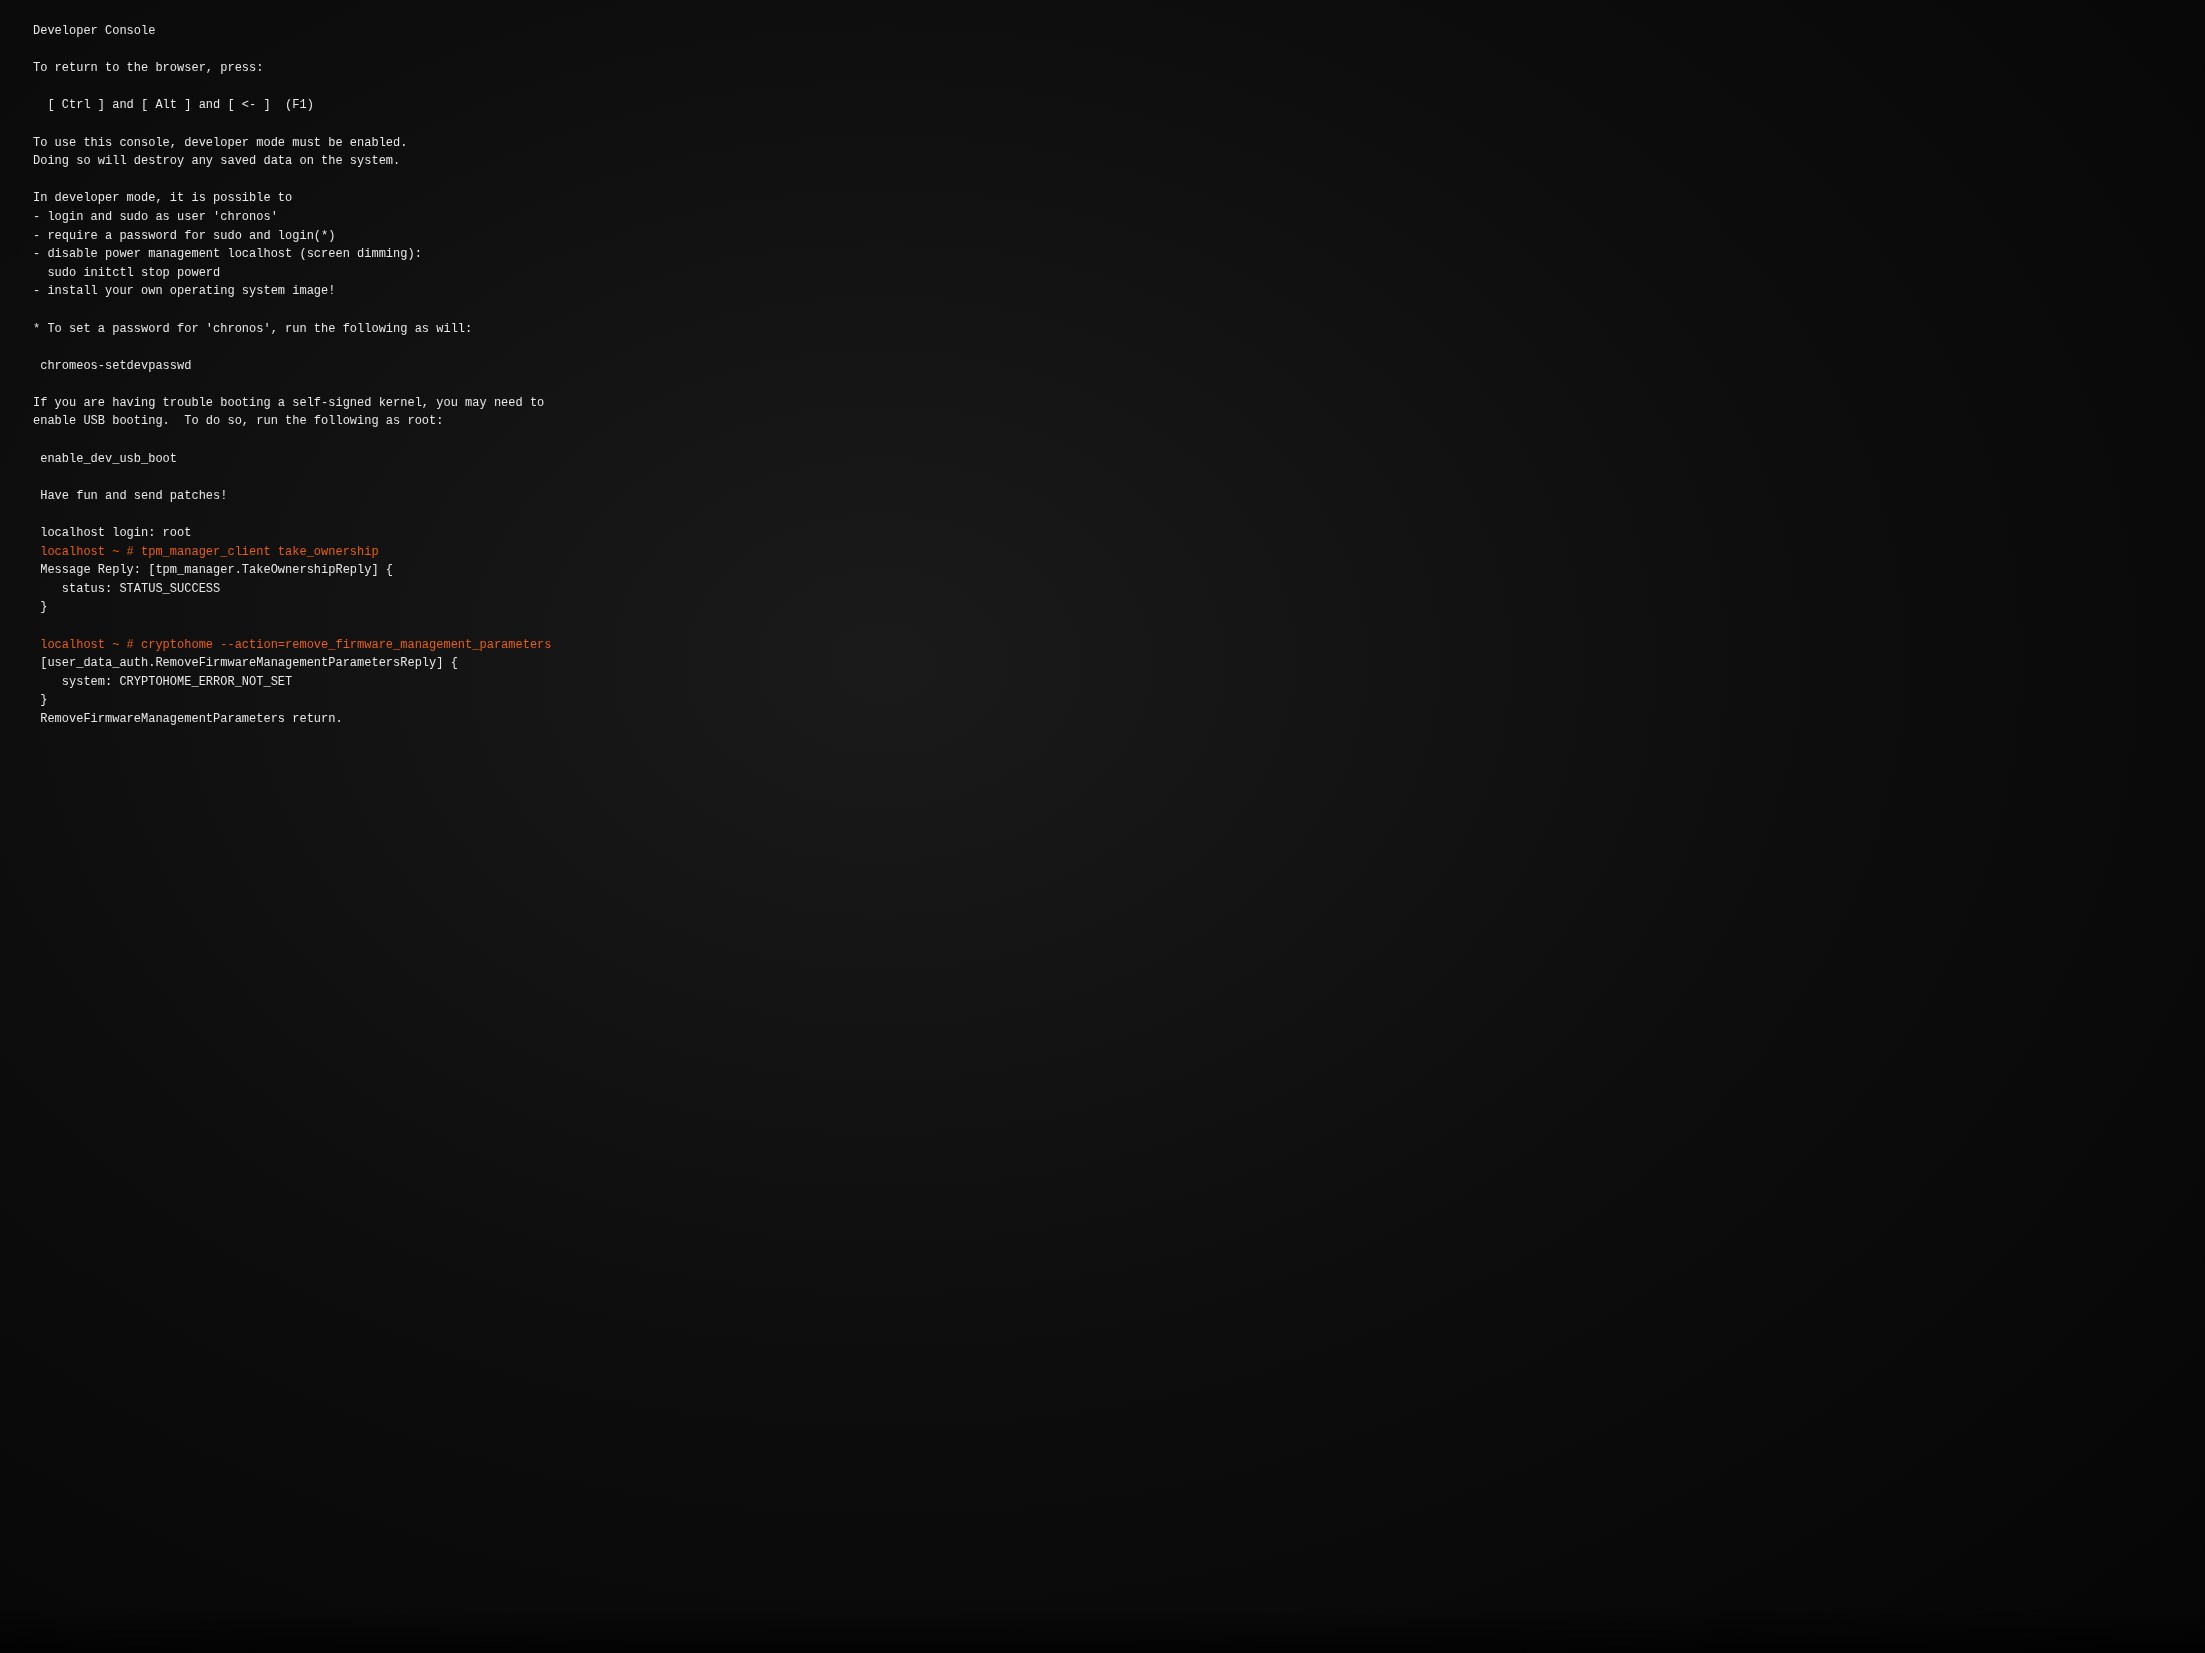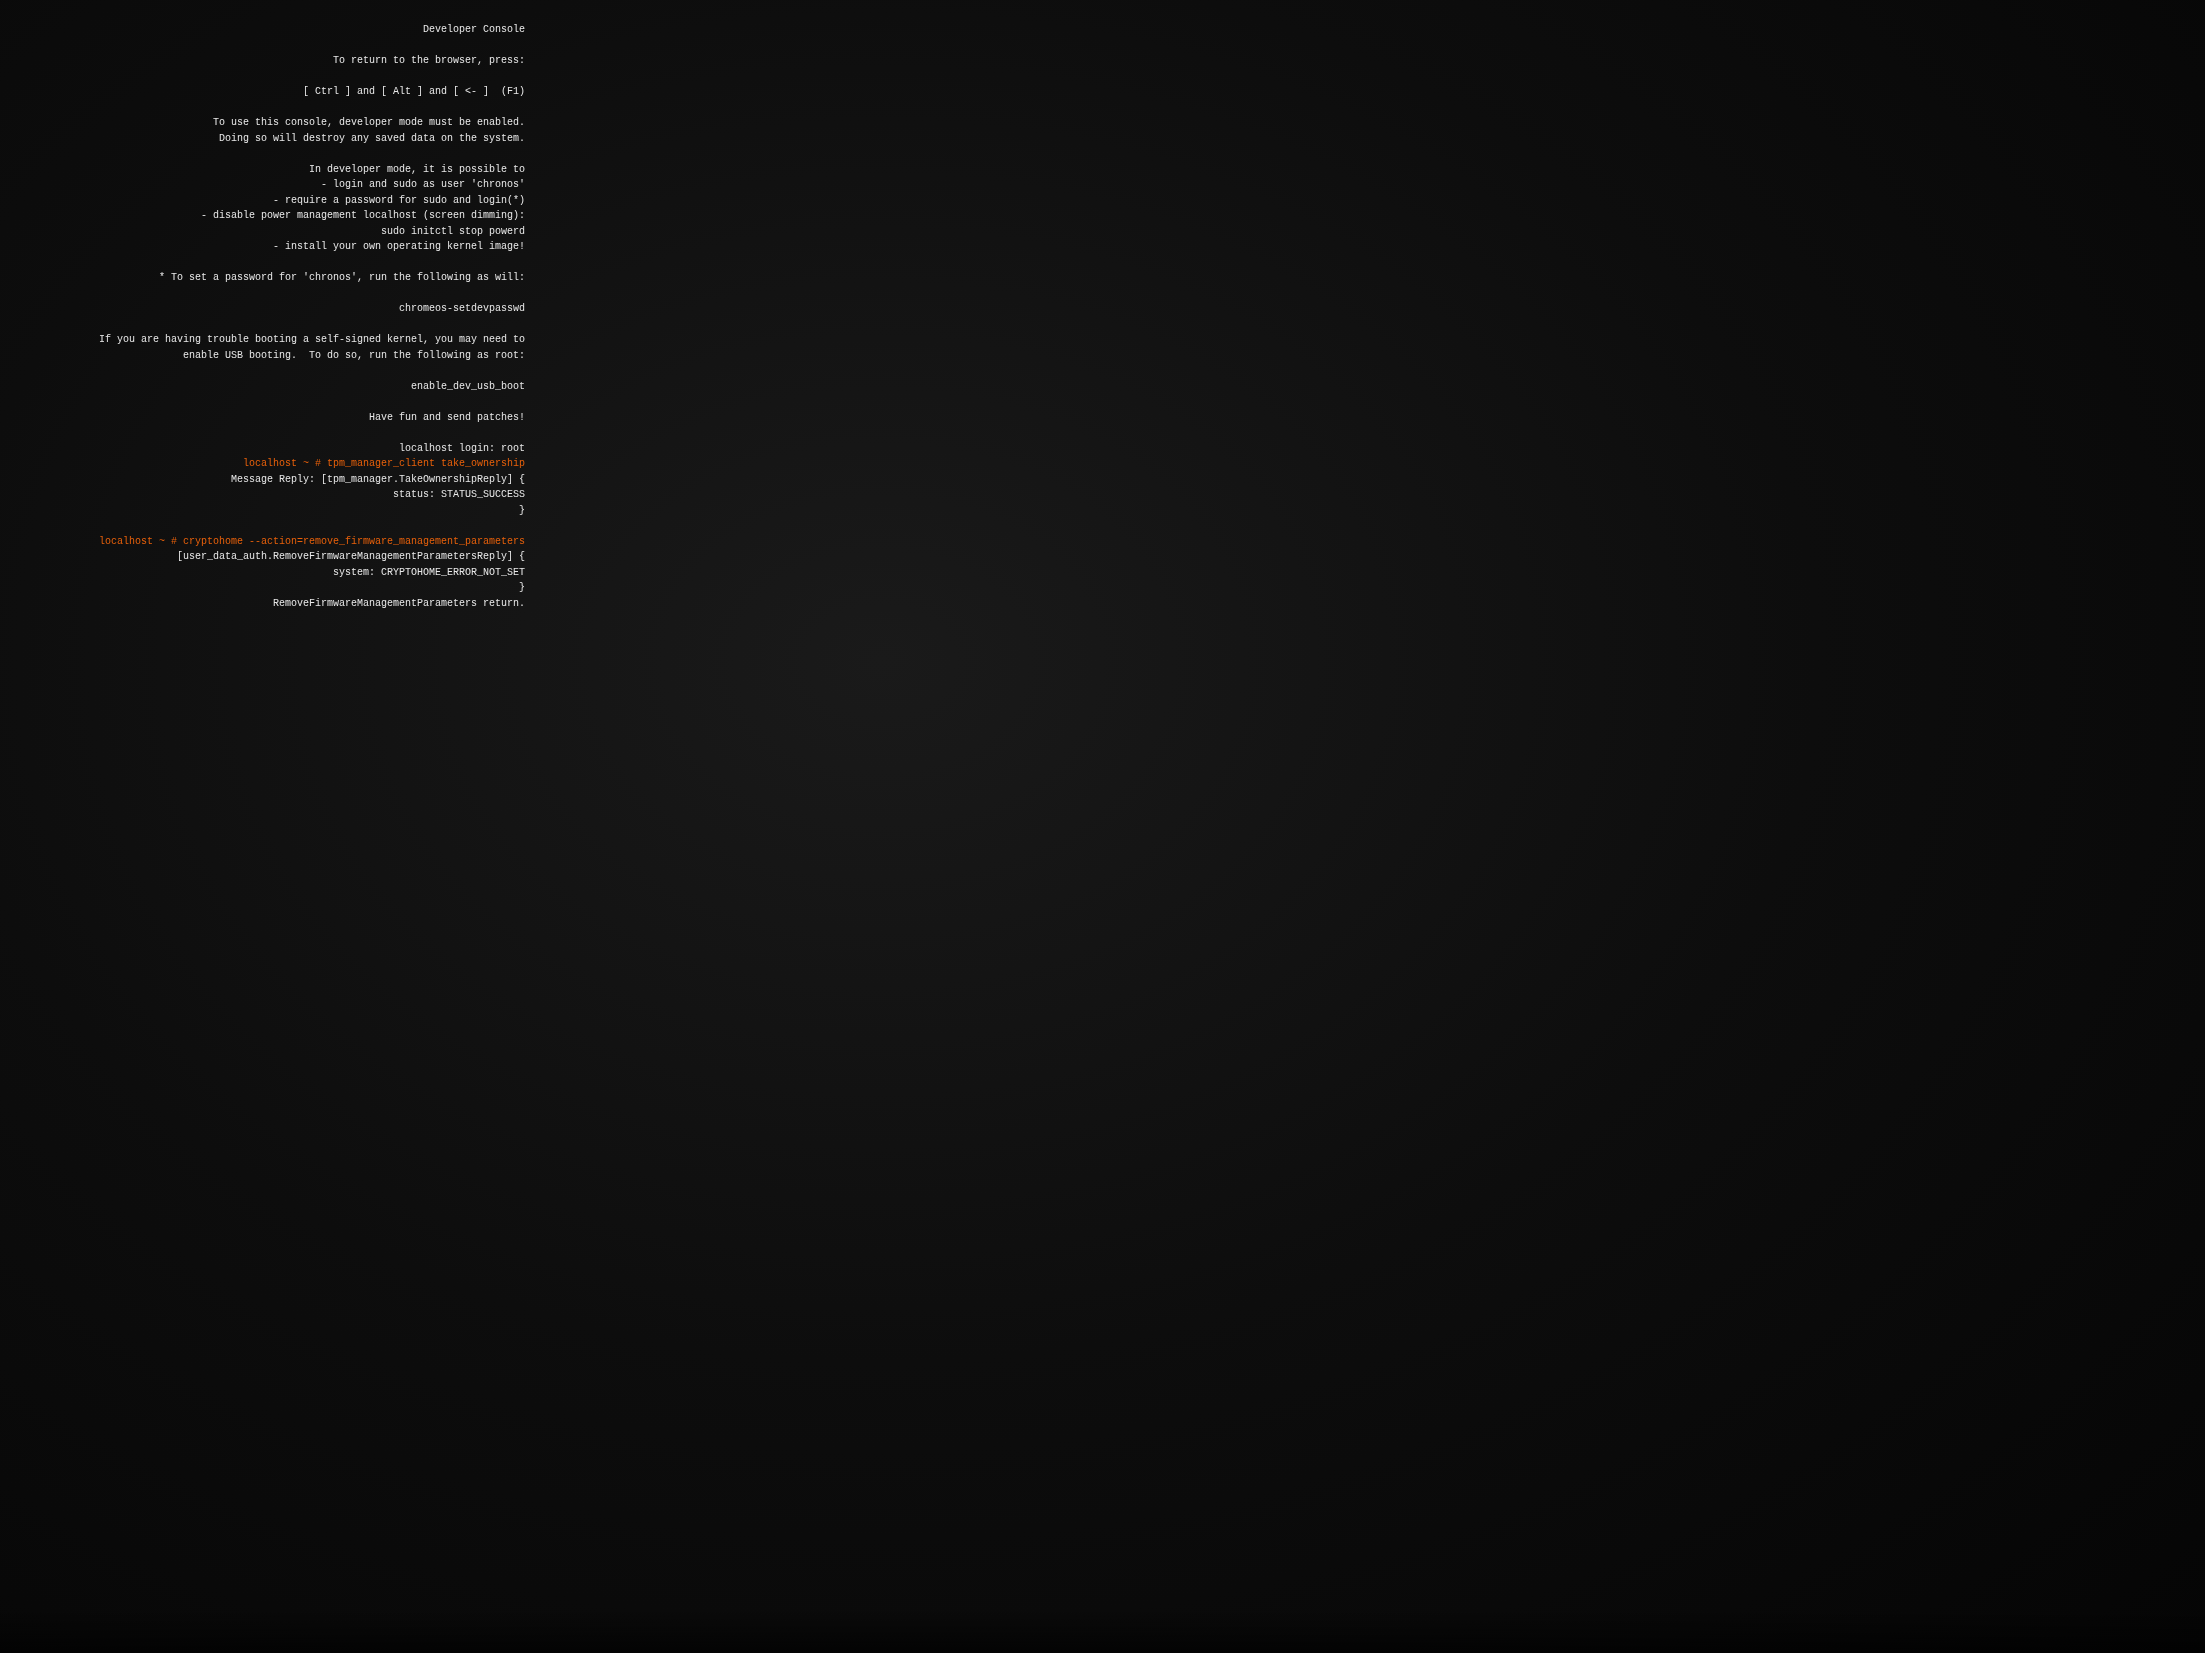--- a/index.html
+++ b/index.html
@@ -43,11 +43,10 @@
 
     .terminal {
       color: #e8e8e8;
-      font-size: 10px;
+      font-size: 12px;
       line-height: 1.55;
       max-width: 492px;
       width: 100%;
-      text-align: right;
     }
 
     .line {

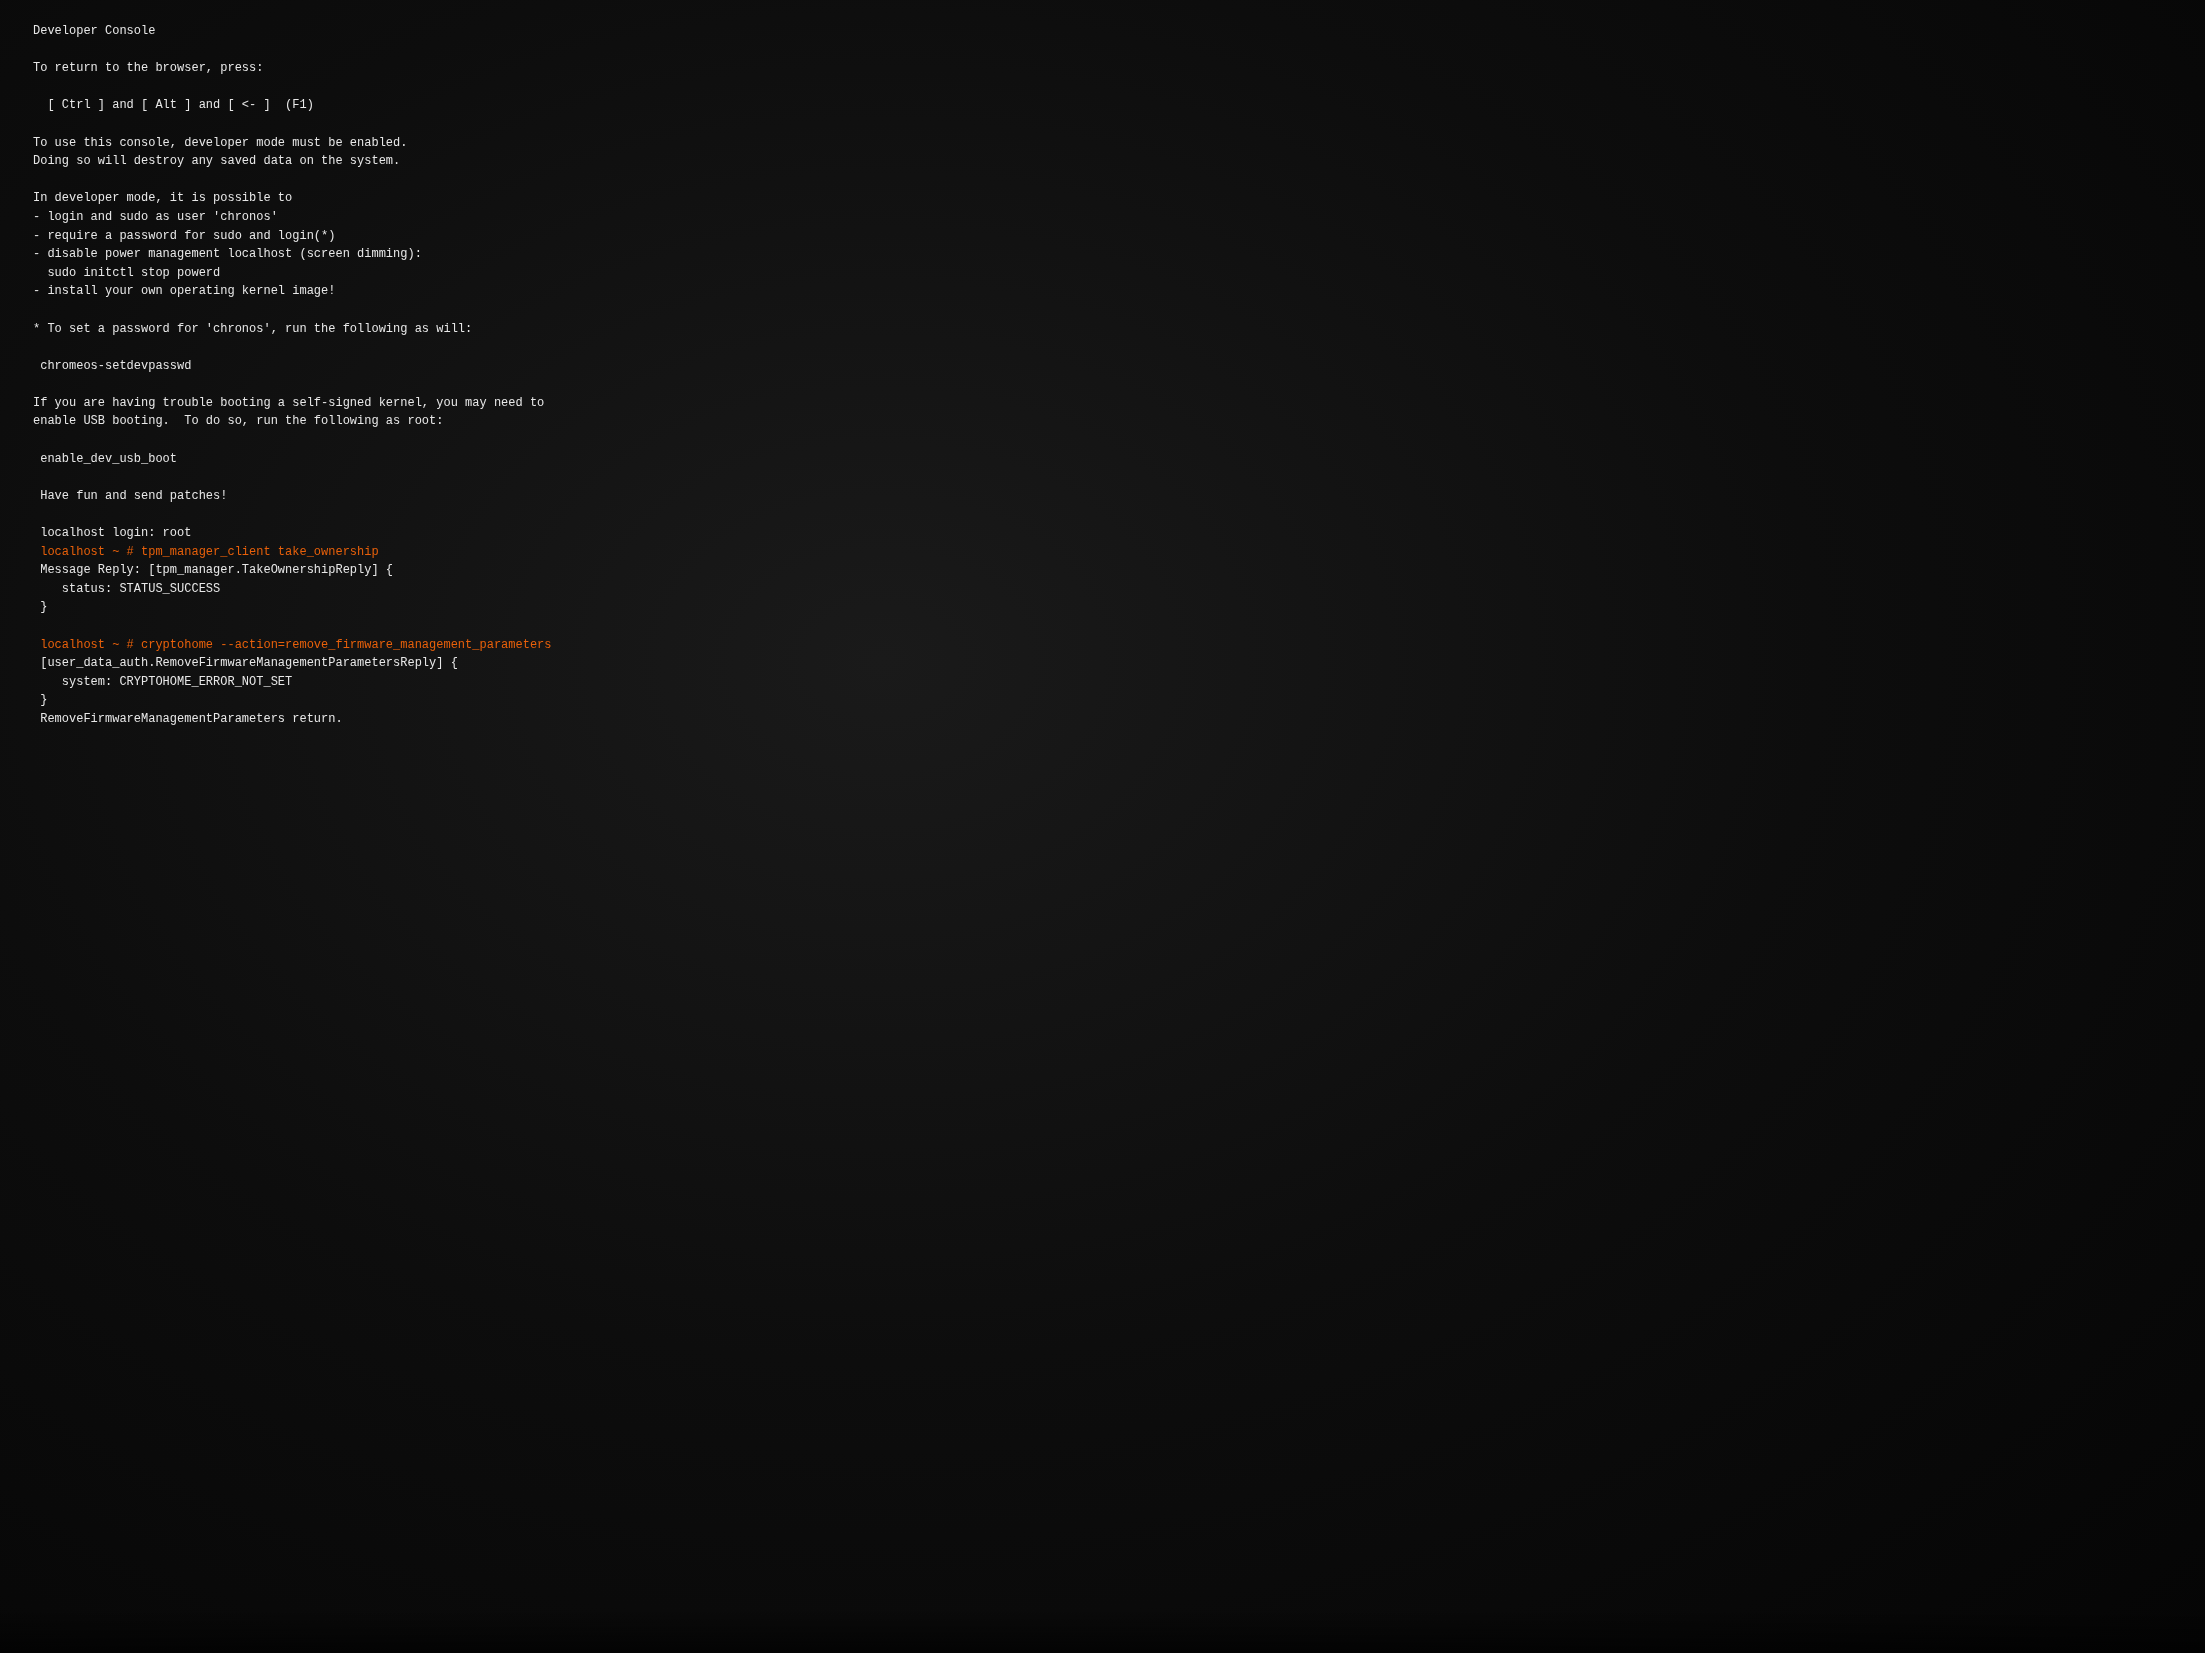--- a/index.html
+++ b/index.html
@@ -100,7 +100,7 @@
     <span class="line white">- require a password for sudo and login(*)</span>
     <span class="line white">- disable power management localhost (screen dimming):</span>
     <span class="line white">  sudo initctl stop powerd</span>
-    <span class="line white">- install your own operating kernel image!</span>
+    <span class="line white">- install your own operating system image!</span>
     <span class="blank"></span>
     <span class="line white">* To set a password for 'chronos', run the following as will:</span>
     <span class="blank"></span>

